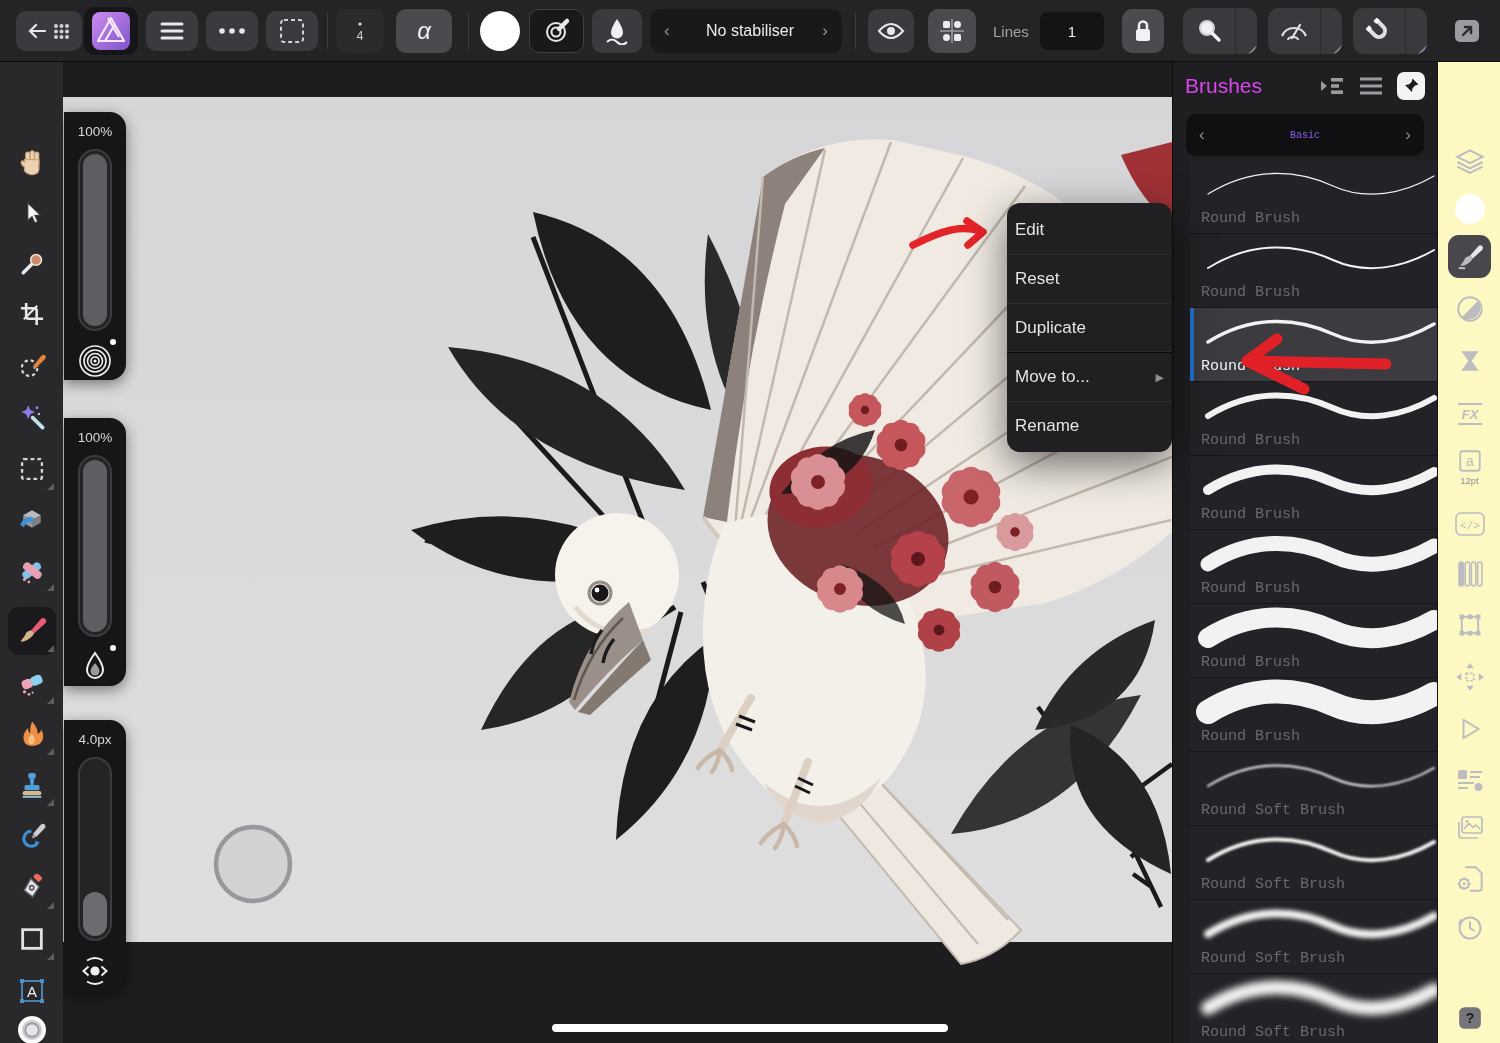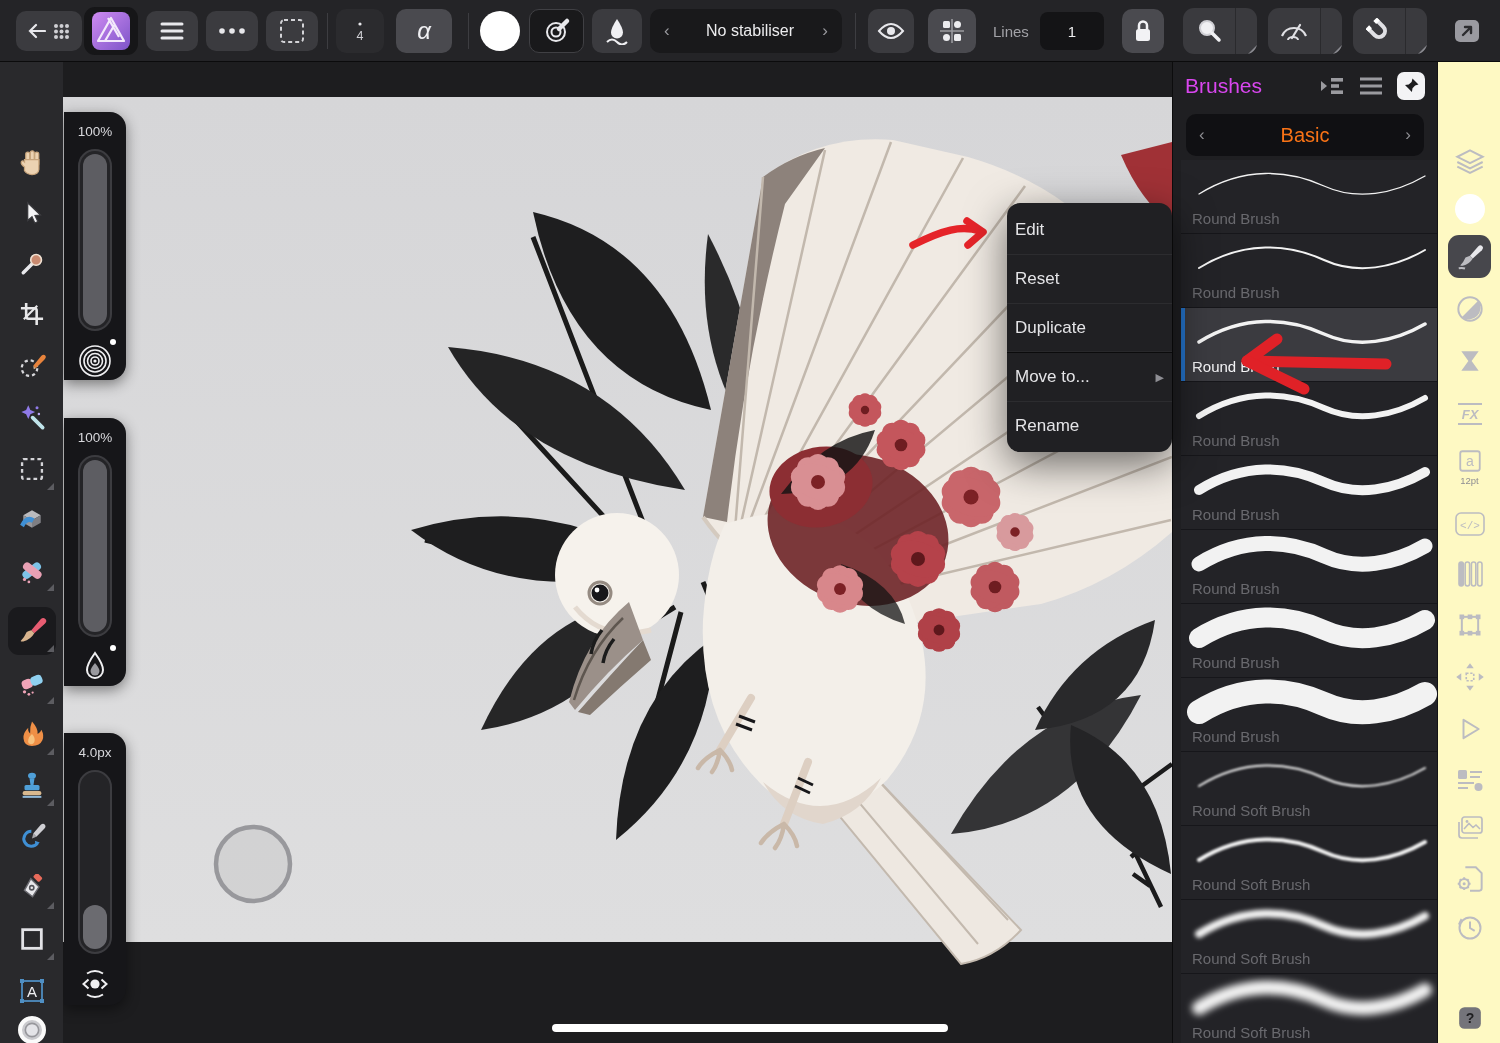--- a/index.html
+++ b/index.html
@@ -57,7 +57,7 @@
   .pin-btn { width:28px; height:28px; background:#f3f3f5; border-radius:7px; display:flex; align-items:center; justify-content:center; }
   .cat-bar { position:relative; margin:4px 13px 0; height:42px; background:#101013; border-radius:10px; display:flex; align-items:center; justify-content:space-between; padding:0 13px; }
   .cat-bar .chev { color:#8e8e93; font-size:17px; }
-  .cat-bar .cat { color:#f97316; font-size:20px; }
+  .cat-bar .cat { color:#8b5cf6; font-size:10px;font-family:Liberation Mono, monospace; }
   .blist { position:absolute; left:8px; top:98px; width:265px; bottom:0; overflow:hidden; }
   .brow { position:relative; height:74px; background:#232327; border-bottom:1px solid #16161a; }
   .brow.sel { background:#3b3b40; }

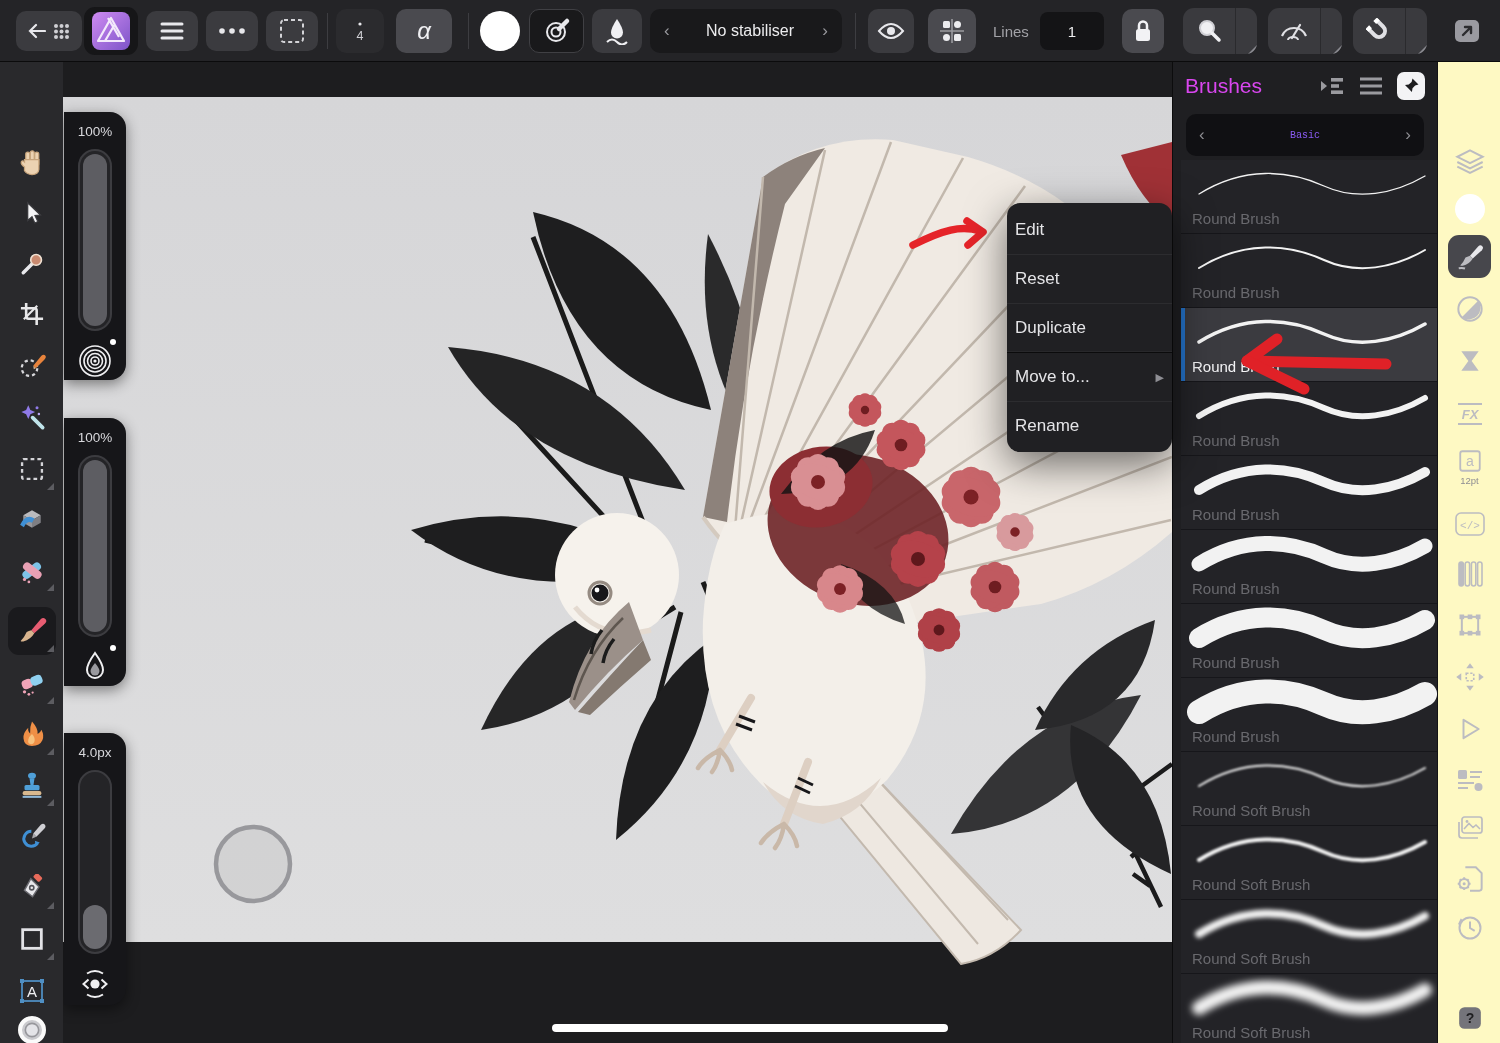--- a/index.html
+++ b/index.html
@@ -58,7 +58,7 @@
   .cat-bar { position:relative; margin:4px 13px 0; height:42px; background:#101013; border-radius:10px; display:flex; align-items:center; justify-content:space-between; padding:0 13px; }
   .cat-bar .chev { color:#8e8e93; font-size:17px; }
   .cat-bar .cat { color:#8b5cf6; font-size:10px;font-family:Liberation Mono, monospace; }
-  .blist { position:absolute; left:8px; top:98px; width:265px; bottom:0; overflow:hidden; }
+  .blist { position:absolute; left:17px; top:98px; width:265px; bottom:0; overflow:hidden;font-family:Liberation Mono, monospace; }
   .brow { position:relative; height:74px; background:#232327; border-bottom:1px solid #16161a; }
   .brow.sel { background:#3b3b40; }
   .brow .stripe { position:absolute; left:0; top:0; width:4px; height:100%; background:#2472c8; }

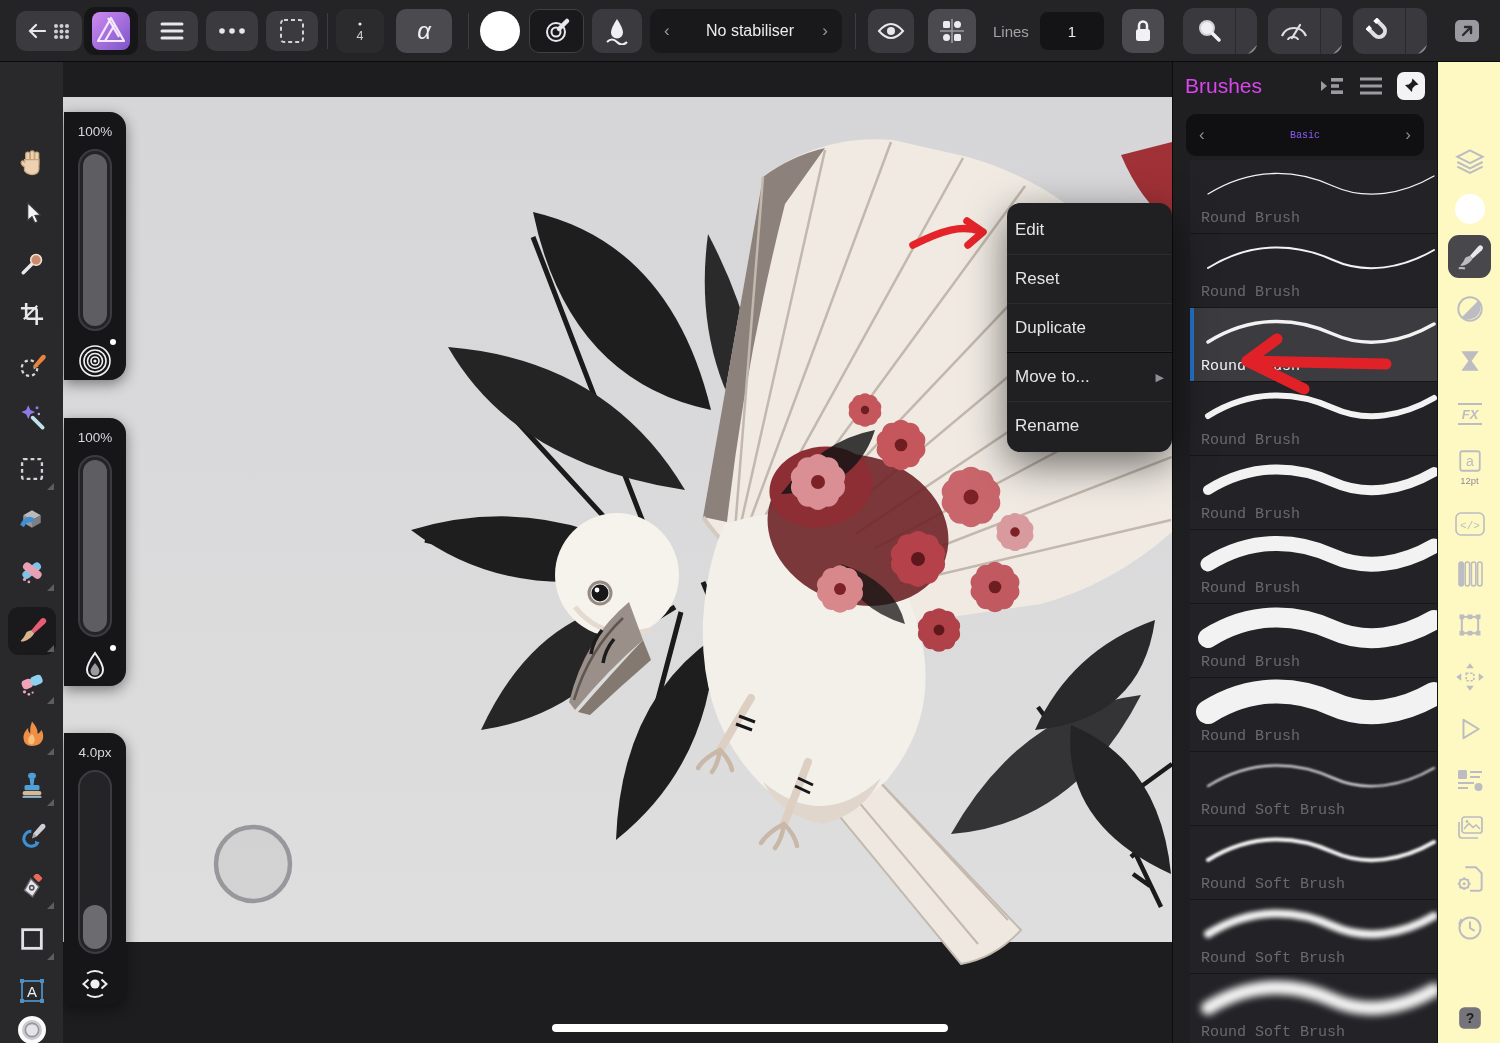--- a/index.html
+++ b/index.html
@@ -600,7 +600,7 @@
     </div>
   </div>
 
-  <div class="pod" style="left:64px;top:720px;height:272px;margin-top:13px;">
+  <div class="pod" style="left:64px;top:720px;height:272px;">
     <span class="pval">4.0px</span>
     <div class="track" style="height:184px;">
         <div class="fill" style="height:44px;background:#6b6b70;"></div>

